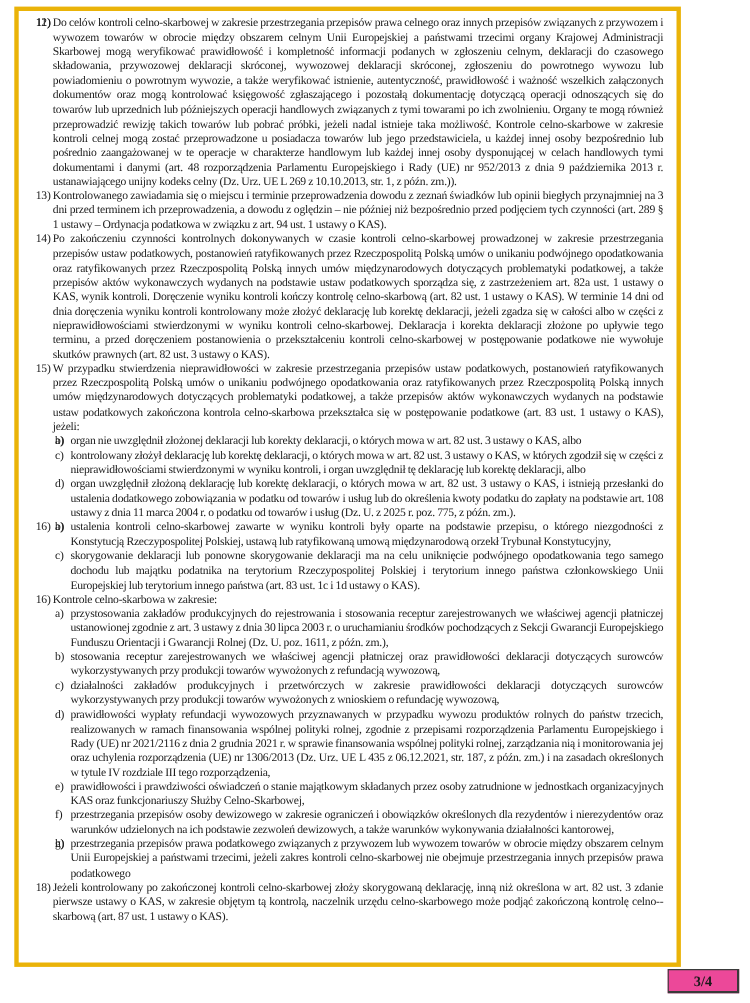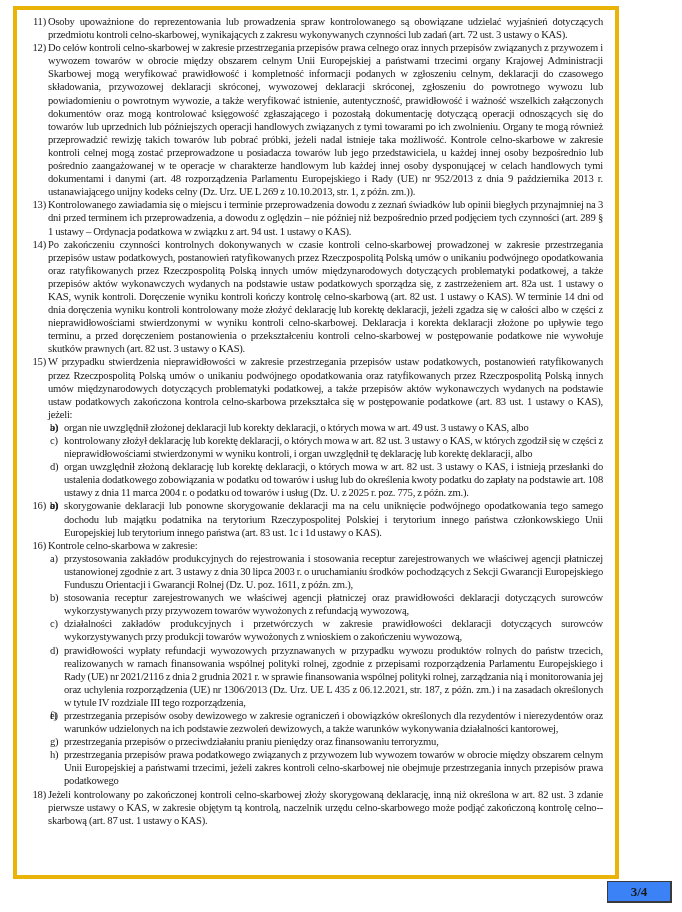--- a/index.html
+++ b/index.html
@@ -28,7 +28,6 @@
 
     <div class="item">
       <span class="num">11)</span>
-      <span>Osoby upoważnione do reprezentowania lub prowadzenia spraw kontrolowanego są obowiązane udzielać wyjaśnień dotyczących przedmiotu kontroli celno-skarbowej, wynikających z zakresu wykonywanych czynności lub zadań (art. 72 ust. 3 ustawy o KAS).</span>
     </div>
 
     <div class="item">

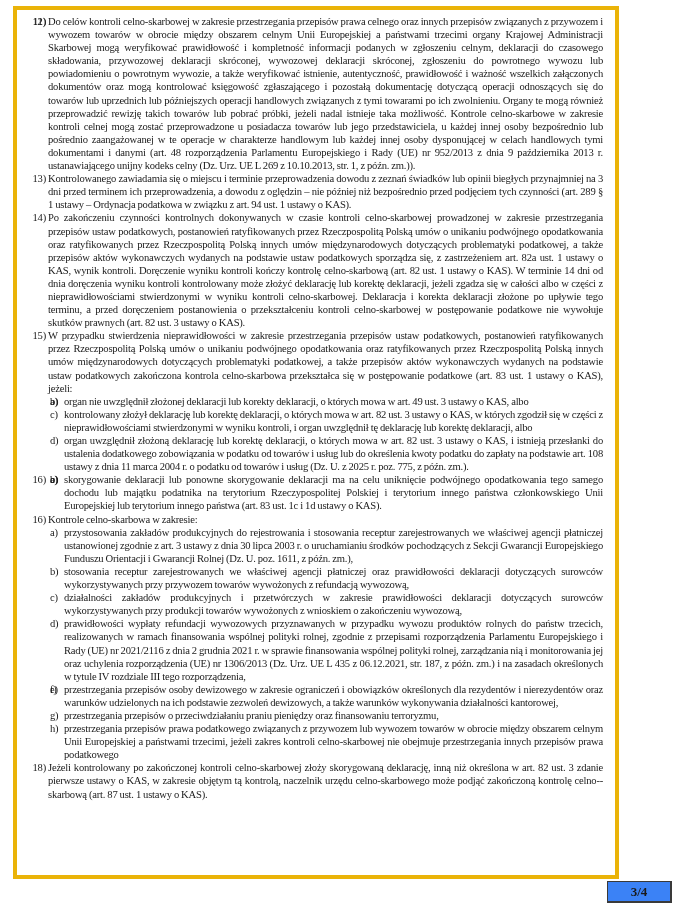--- a/index.html
+++ b/index.html
@@ -53,7 +53,7 @@
       </div>
       <div class="sub">
         <span class="lt">b)</span>
-        <span>organ nie uwzględnił złożonej deklaracji lub korekty deklaracji, o których mowa w art. 49 ust. 3 ustawy o KAS, albo</span>
+        <span>organ nie uwzględnił złożonej deklaracji lub korekty deklaracji, o których mowa w art. 82 ust. 3 ustawy o KAS, albo</span>
       </div>
       <div class="sub">
         <span class="lt">c)</span>

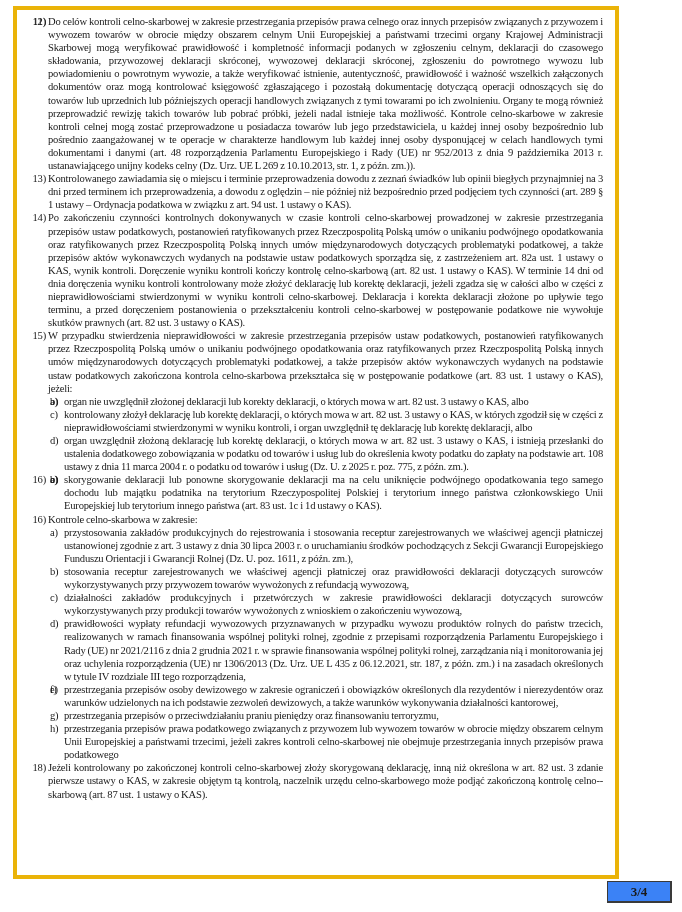--- a/index.html
+++ b/index.html
@@ -72,6 +72,7 @@
       </div>
       <div class="sub">
         <span class="lt">b)</span>
+        <span>ustalenia kontroli celno-skarbowej zawarte w wyniku kontroli były oparte na podstawie przepisu, o którego niezgodności z Konstytucją Rzeczypospolitej Polskiej, ustawą lub ratyfikowaną umową międzynarodową orzekł Trybunał Konstytucyjny,</span>
       </div>
       <div class="sub">
         <span class="lt">c)</span>

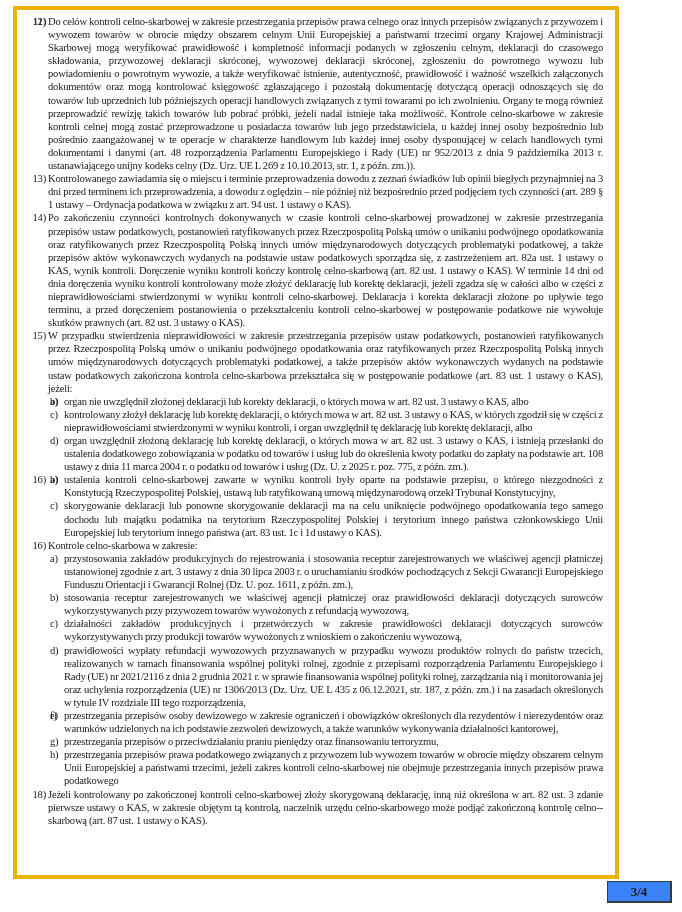--- a/index.html
+++ b/index.html
@@ -89,7 +89,7 @@
       </div>
       <div class="sub">
         <span class="lt">b)</span>
-        <span>stosowania receptur zarejestrowanych we właściwej agencji płatniczej oraz prawidłowości deklaracji dotyczących surowców wykorzystywanych przy przywozem towarów wywożonych z refundacją wywozową,</span>
+        <span>stosowania receptur zarejestrowanych we właściwej agencji płatniczej oraz prawidłowości deklaracji dotyczących surowców wykorzystywanych przy produkcji towarów wywożonych z refundacją wywozową,</span>
       </div>
       <div class="sub">
         <span class="lt">c)</span>

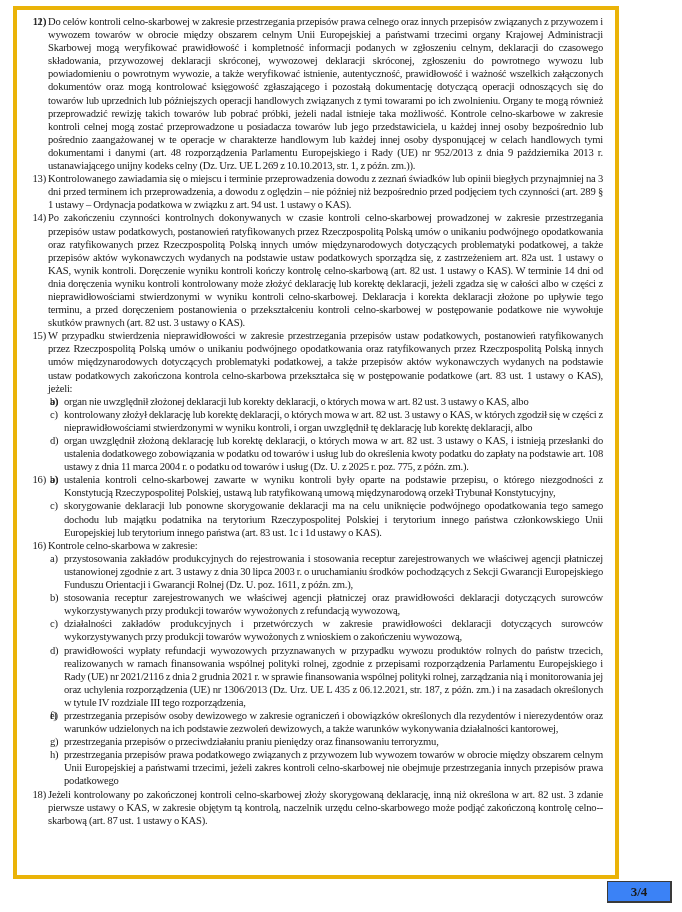--- a/index.html
+++ b/index.html
@@ -93,7 +93,7 @@
       </div>
       <div class="sub">
         <span class="lt">c)</span>
-        <span>działalności zakładów produkcyjnych i przetwórczych w zakresie prawidłowości deklaracji dotyczących surowców wykorzystywanych przy produkcji towarów wywożonych z wnioskiem o zakończeniu wywozową,</span>
+        <span>działalności zakładów produkcyjnych i przetwórczych w zakresie prawidłowości deklaracji dotyczących surowców wykorzystywanych przy produkcji towarów wywożonych z wnioskiem o refundację wywozową,</span>
       </div>
       <div class="sub">
         <span class="lt">d)</span>

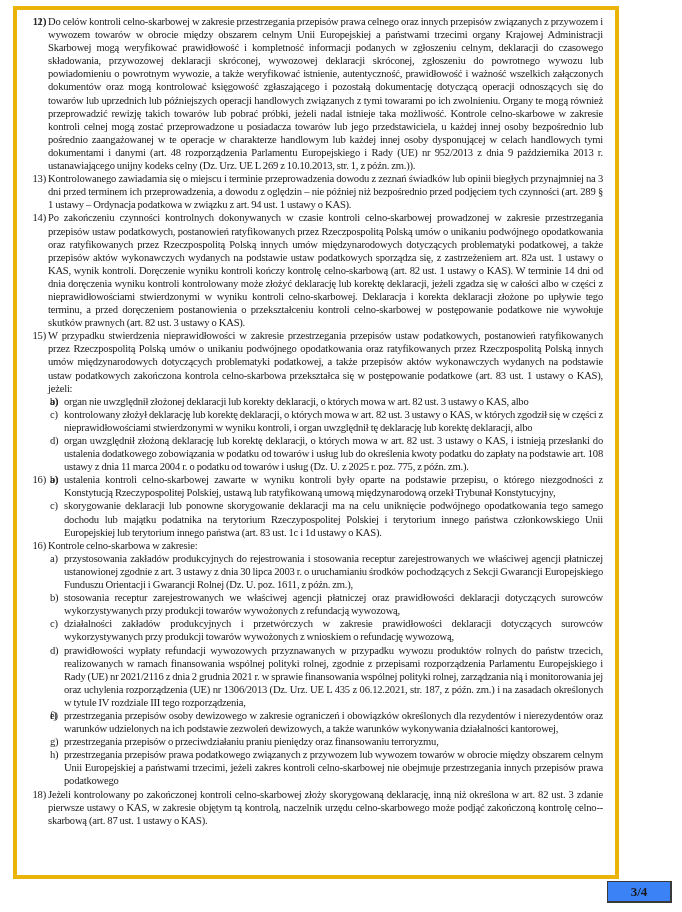--- a/index.html
+++ b/index.html
@@ -101,6 +101,7 @@
       </div>
       <div class="sub">
         <span class="lt">e)</span>
+        <span>prawidłowości i prawdziwości oświadczeń o stanie majątkowym składanych przez osoby zatrudnione w jednostkach organizacyjnych KAS oraz funkcjonariuszy Służby Celno-Skarbowej,</span>
       </div>
       <div class="sub">
         <span class="lt">f)</span>

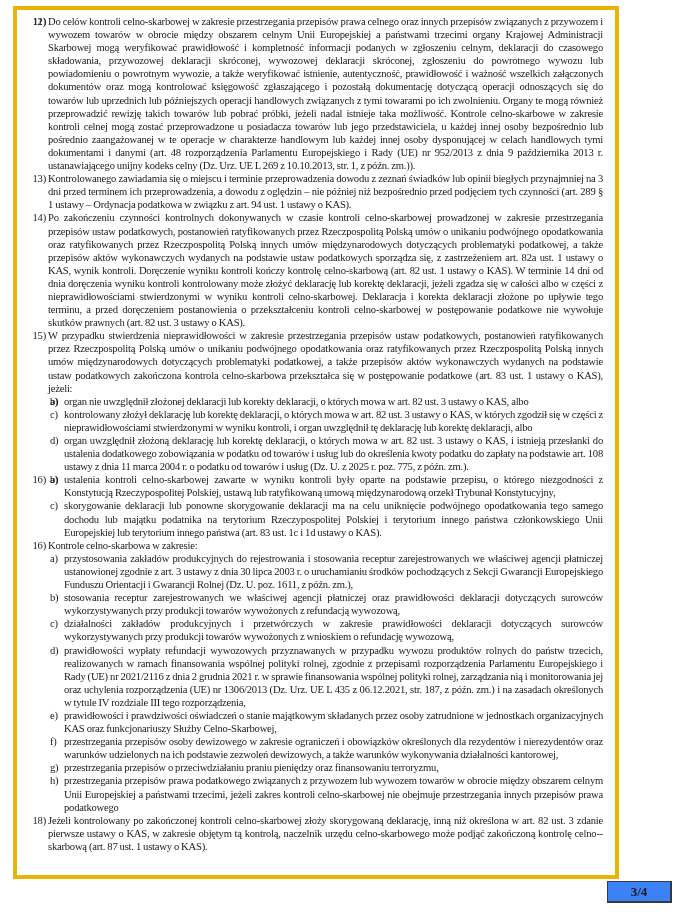--- a/index.html
+++ b/index.html
@@ -109,7 +109,6 @@
       </div>
       <div class="sub">
         <span class="lt">g)</span>
-        <span>przestrzegania przepisów o przeciwdziałaniu praniu pieniędzy oraz finansowaniu terroryzmu,</span>
       </div>
       <div class="sub">
         <span class="lt">h)</span>

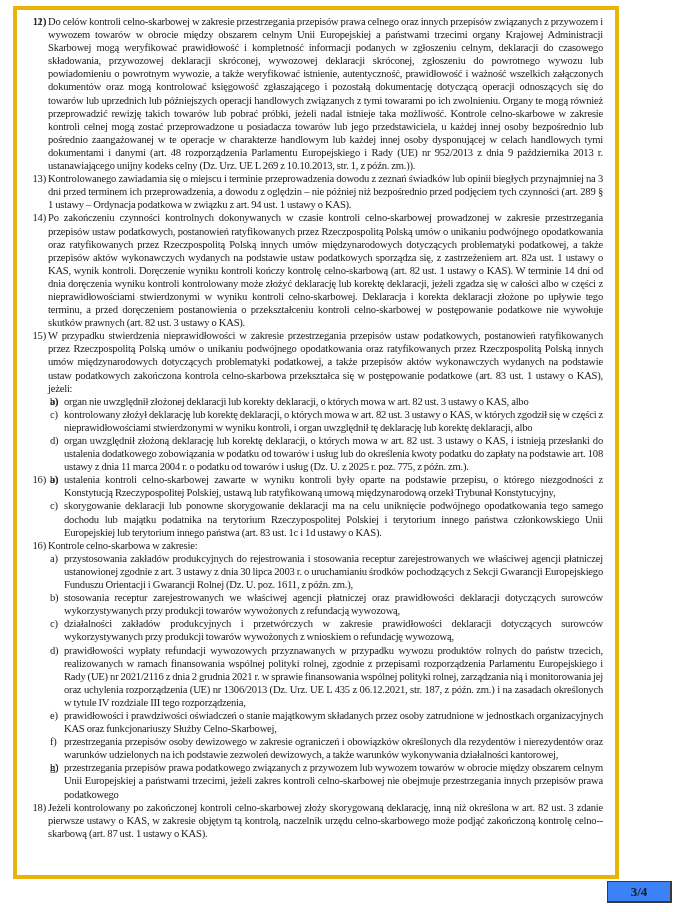--- a/index.html
+++ b/index.html
@@ -17,7 +17,7 @@
   .closing { padding-left: 0; }
   .pagebox { position: absolute; left: 607px; top: 881px; width: 65px; height: 22px;
              border: 1px solid #3a3a3a; border-right-width: 2px; border-bottom-width: 2px;
-             box-sizing: border-box; background: #3b82f6;
+             box-sizing: border-box; background: #ec4899;
              font-weight: bold; font-size: 13px; text-align: center; line-height: 19px; }
 </style>
 </head>

